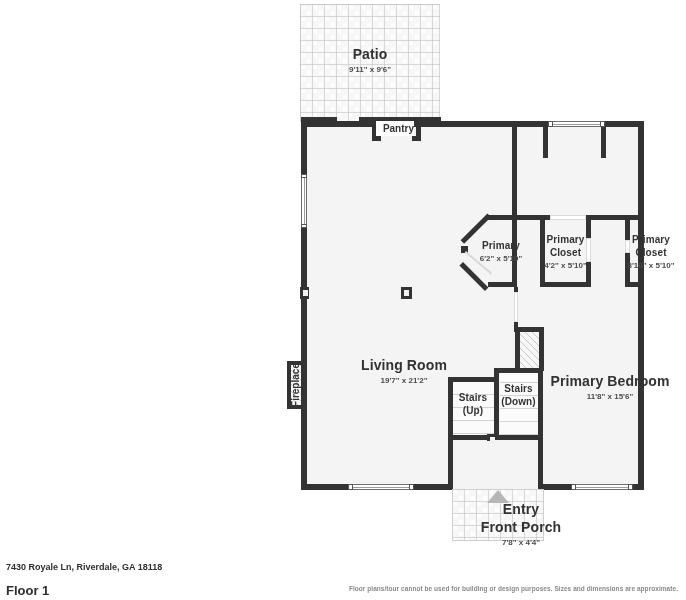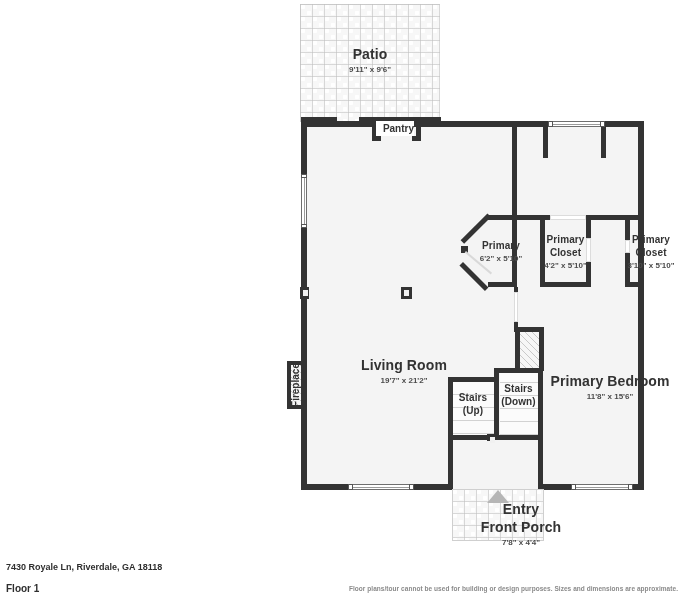--- a/index.html
+++ b/index.html
@@ -217,7 +217,7 @@
     position: absolute;
     left: 6px;
     top: 31px;
-    font-size: 10px;
+    font-size: 13px;
     font-weight: bold;
     color: #2e2e2e;
   }

